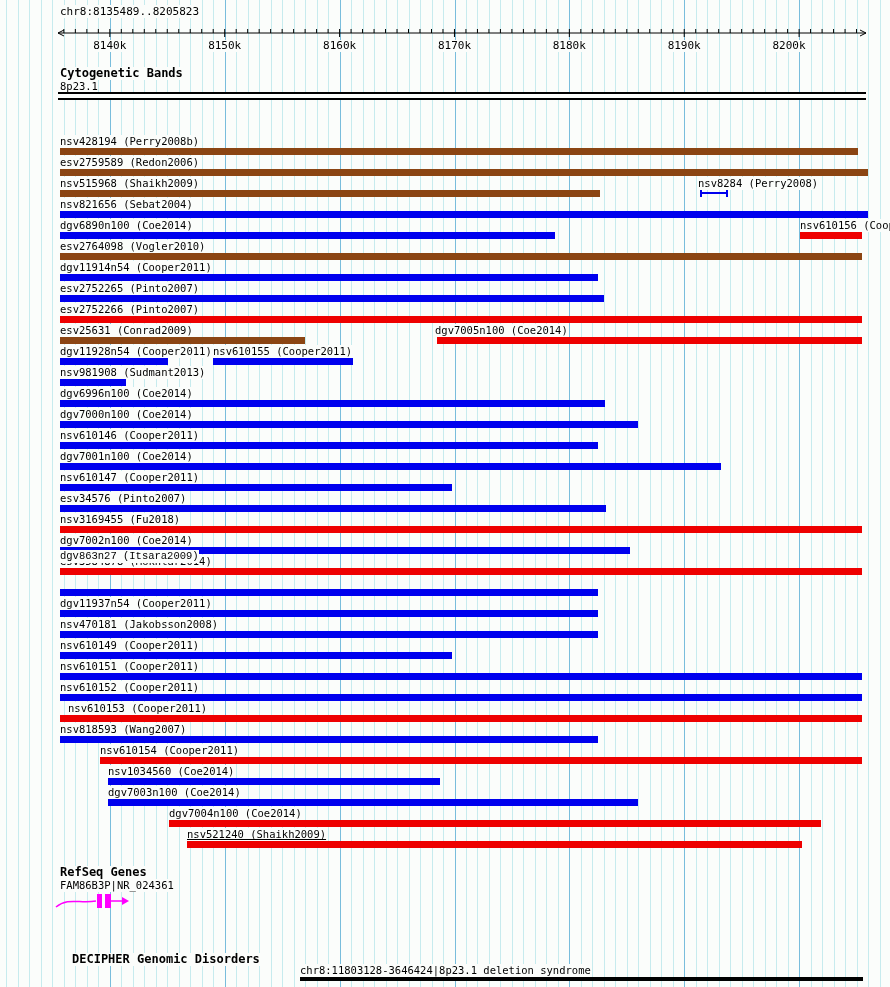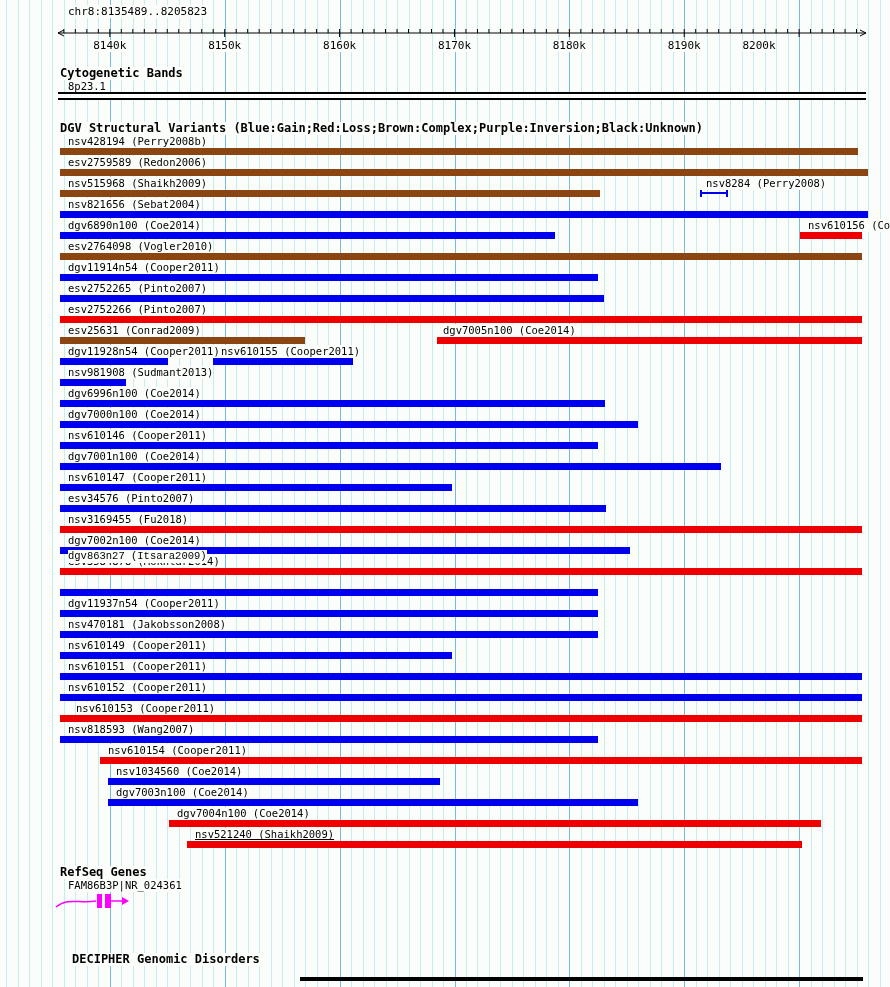--- a/index.html
+++ b/index.html
@@ -10,7 +10,7 @@
   #grid{position:absolute;inset:0;z-index:0;}
   .gl{position:absolute;top:0;bottom:0;width:1px;}
   .lbl{position:absolute;font:10.5px "DejaVu Sans Mono",monospace;line-height:13px;
-       background:var(--bg);white-space:pre;z-index:2;margin-left:8px;}
+       background:var(--bg);white-space:pre;z-index:2;}
   .hdr{position:absolute;font:bold 12px "DejaVu Sans Mono",monospace;line-height:13px;
        background:var(--bg);white-space:pre;z-index:2;}
   .bar{position:absolute;height:7px;z-index:2;}

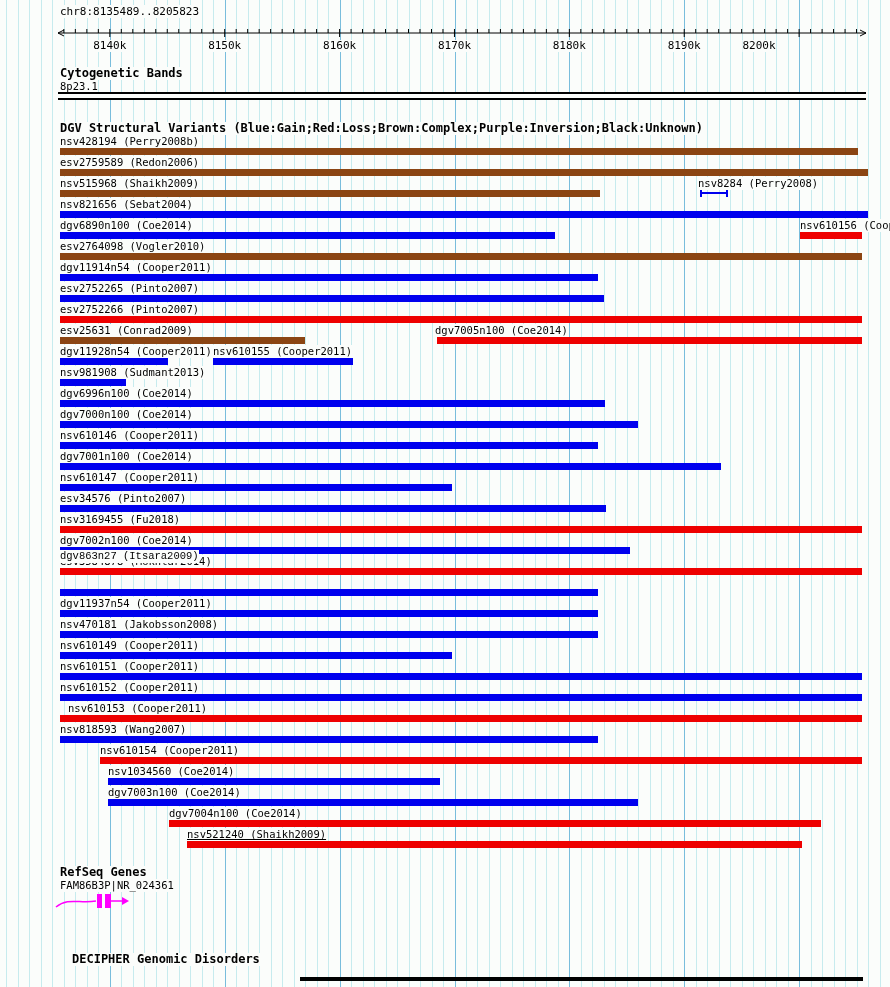--- a/index.html
+++ b/index.html
@@ -203,7 +203,7 @@
       <div class="tick-lbl" style="left: 454.5px; top: 40px;">8170k</div>
       <div class="tick-lbl" style="left: 569.3px; top: 40px;">8180k</div>
       <div class="tick-lbl" style="left: 684.2px; top: 40px;">8190k</div>
-      <div class="tick-lbl" style="left: 759px; top: 40px;">8200k</div>
+      <div class="tick-lbl" style="left: 789px; top: 40px;">8200k</div>
     </div>
 
   <div class="hdr" style="left:60px;top:67px;">Cytogenetic Bands</div>

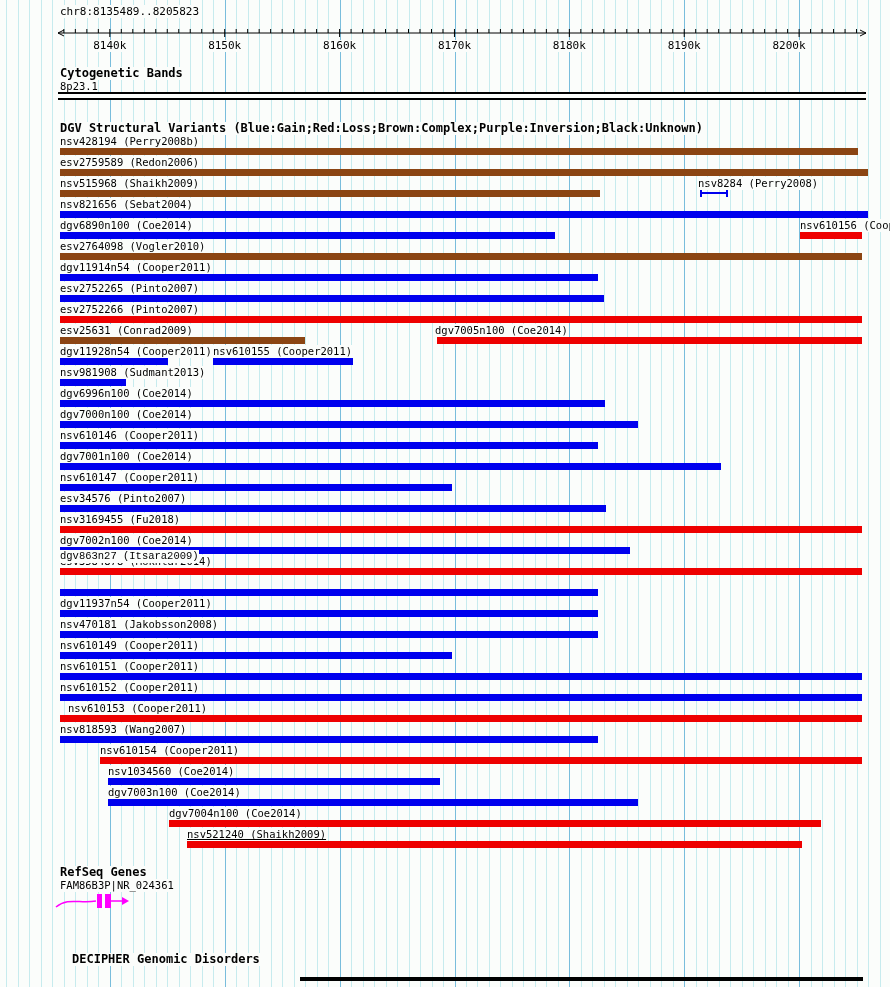--- a/index.html
+++ b/index.html
@@ -210,7 +210,6 @@
   <div class="lbl" style="left:60px;top:80px;">8p23.1</div>
   <div class="band-box"></div>
 
-  <div class="hdr" style="left:60px;top:122px;">DGV Structural Variants (Blue:Gain;Red:Loss;Brown:Complex;Purple:Inversion;Black:Unknown)</div>
   <div id="dgv-rows">
       <div class="lbl" style="left: 60px; top: 135px;">nsv428194 (Perry2008b)</div>
       <div class="bar" style="background: rgb(139, 69, 19); left: 60px; top: 148px; width: 798px;"></div>

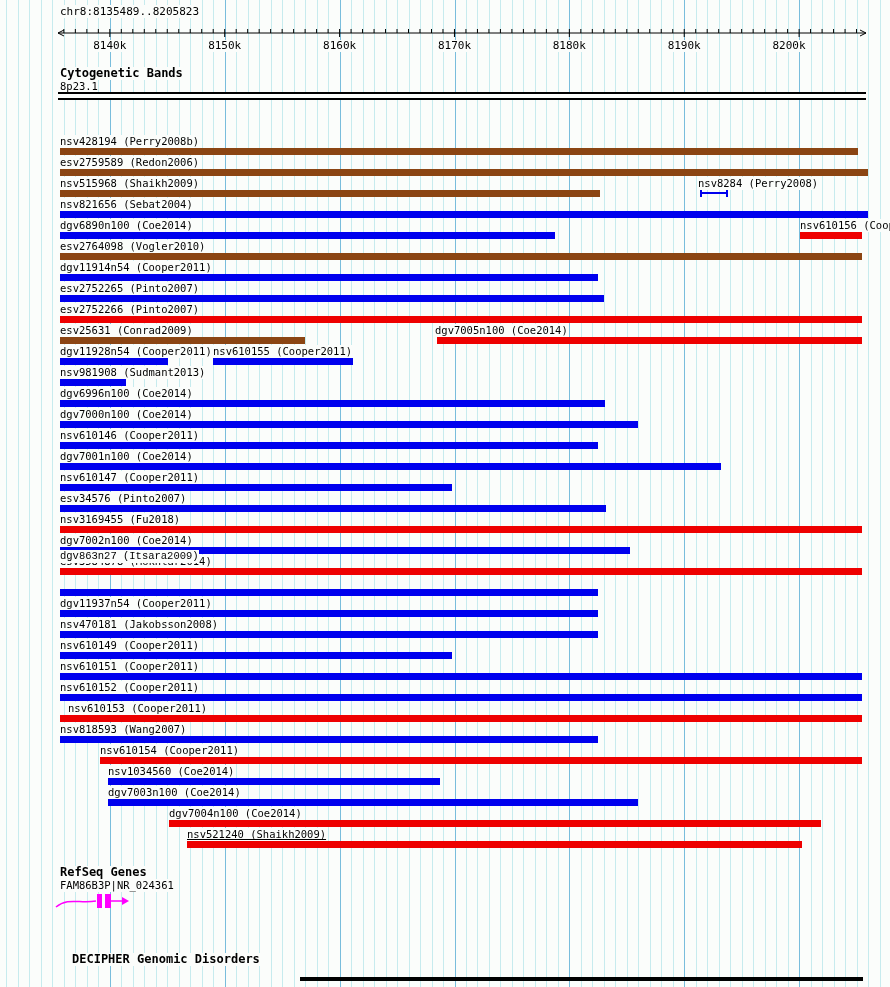--- a/index.html
+++ b/index.html
@@ -302,6 +302,7 @@
   </svg>
 
   <div class="hdr" style="left:72px;top:953px;">DECIPHER Genomic Disorders</div>
+  <div class="lbl" id="decipher-label" style="left: 300px; top: 964px;">chr8:11803128-3646424|8p23.1 deletion syndrome</div>
   <div class="bar" id="decipher-bar" style="height: 4px; left: 300px; top: 977px; width: 563px; background: rgb(0, 0, 0);"></div>
 
 </div>

